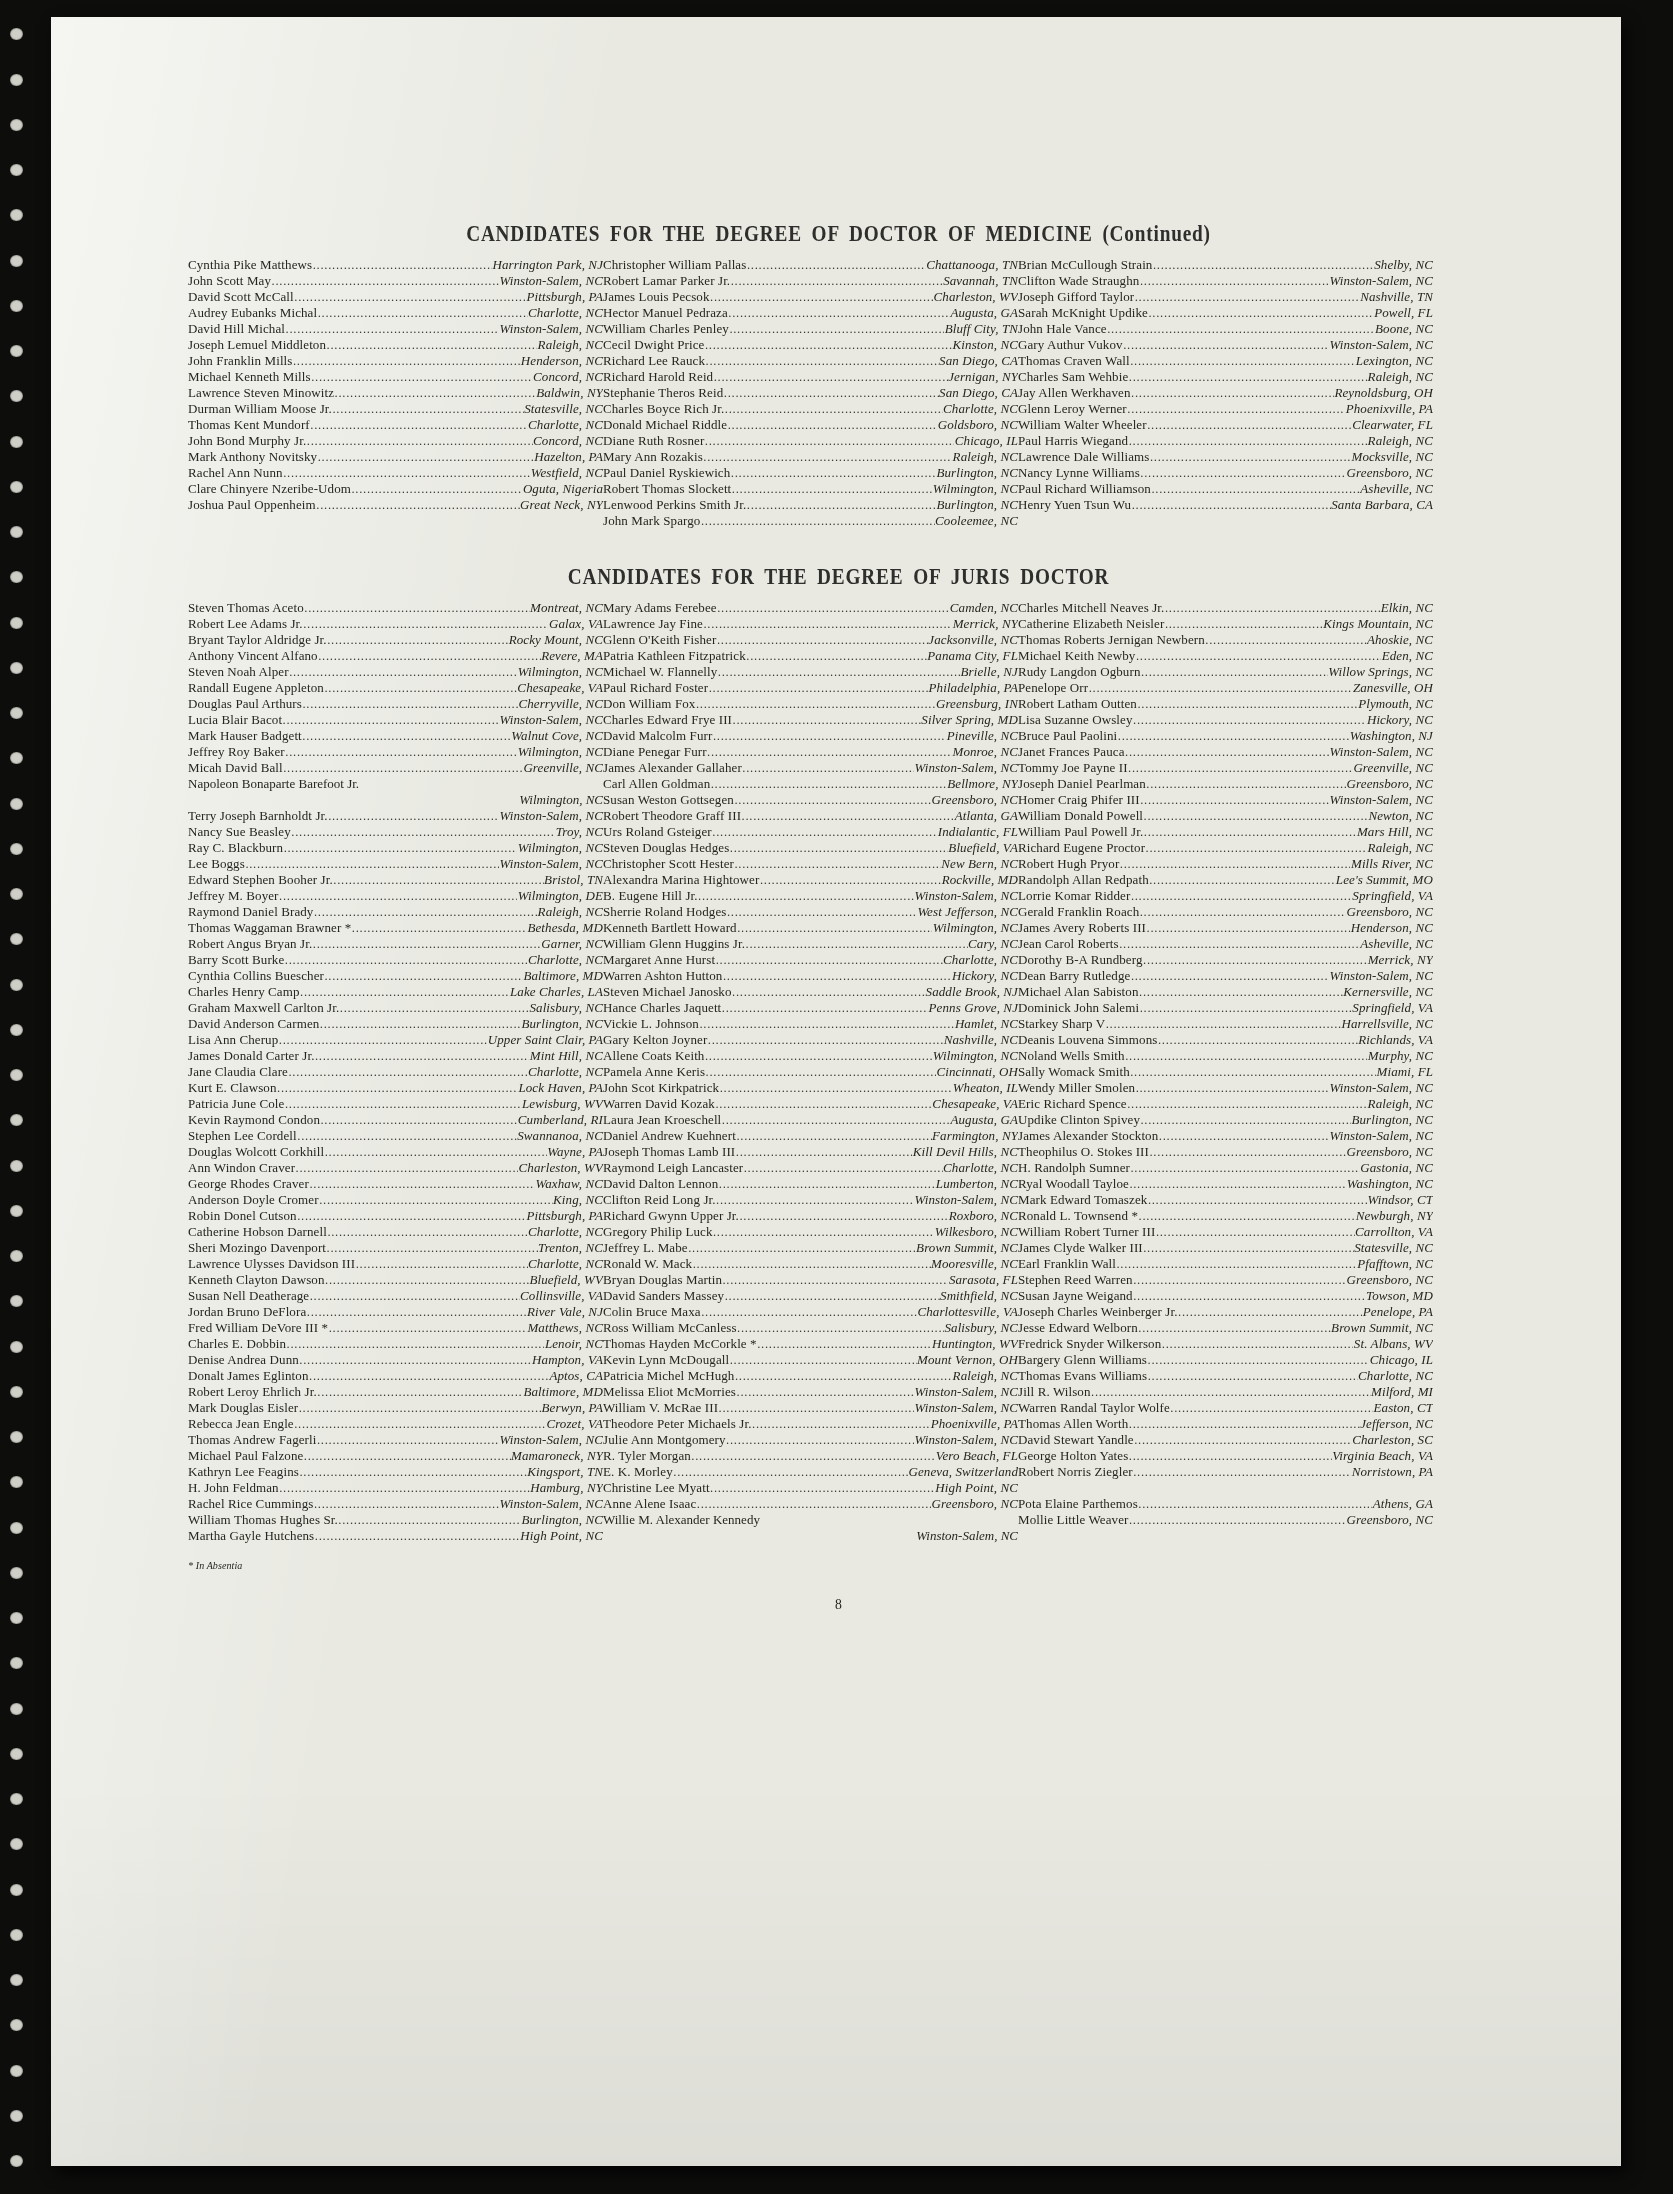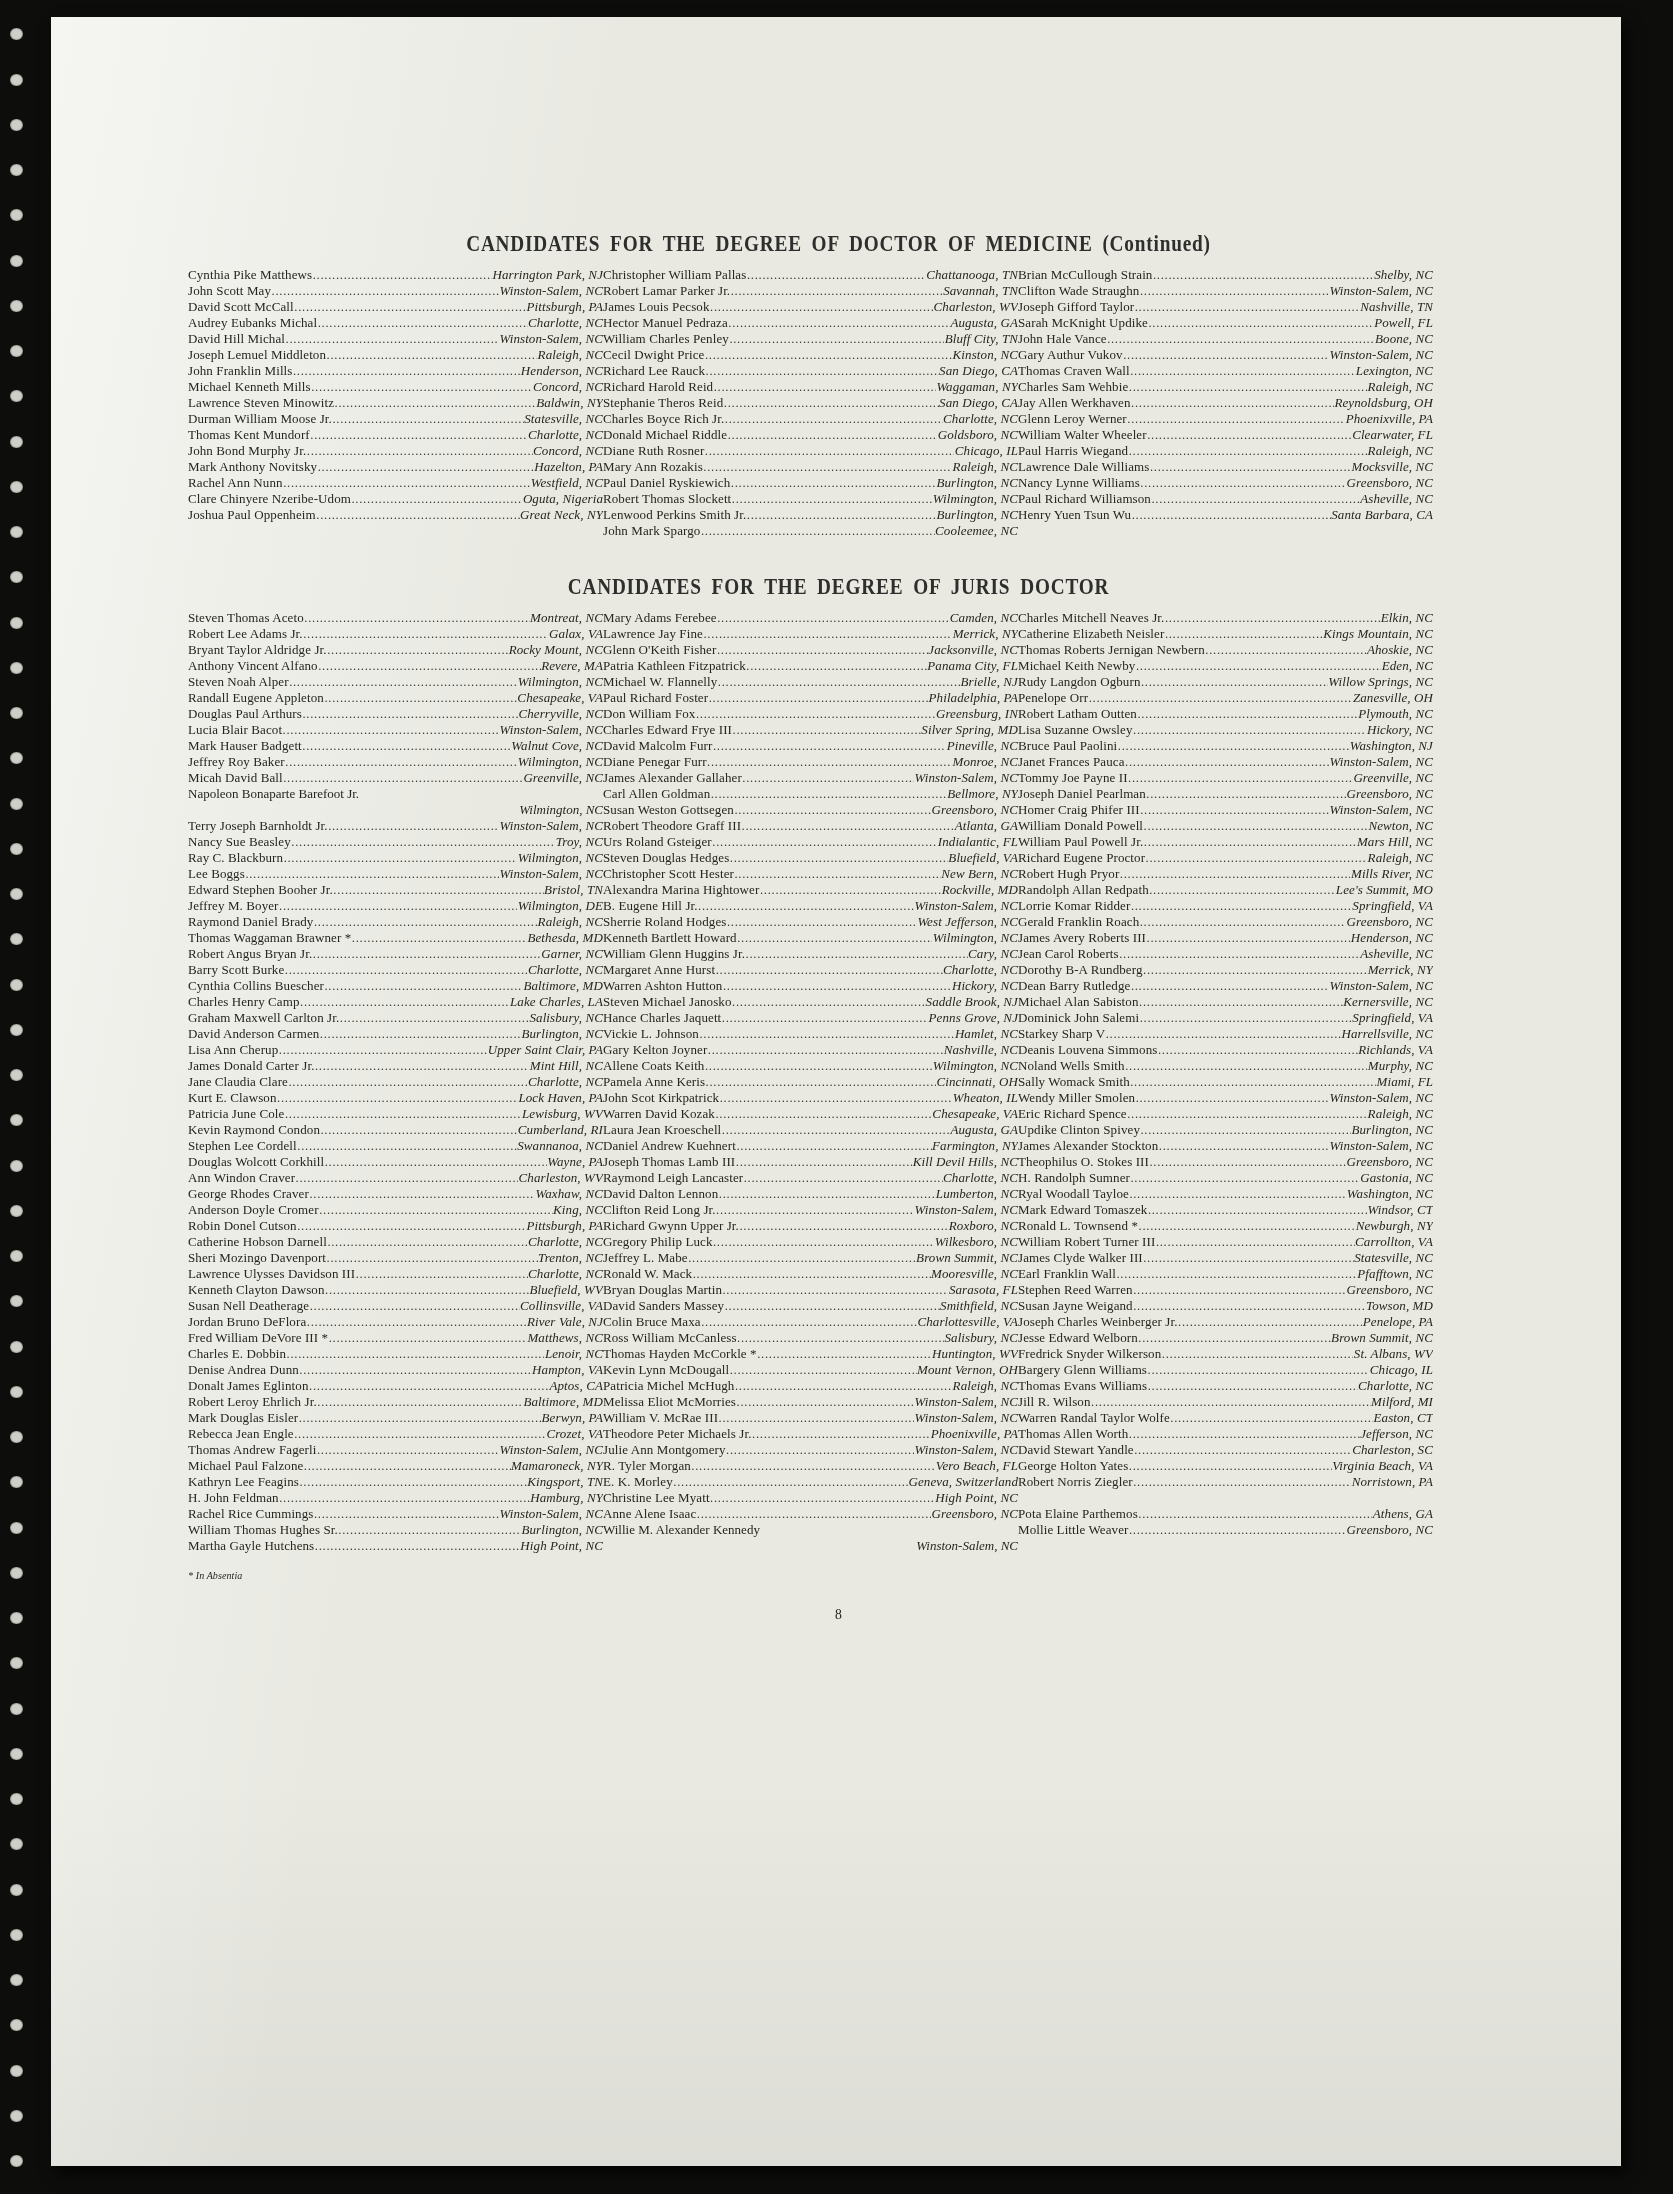--- a/index.html
+++ b/index.html
@@ -35,7 +35,7 @@
   }
   #content {
     position:absolute;
-    left:137px; top:214px;
+    left:137px; top:204px;
     width:1301px;
   }
   .section-title {

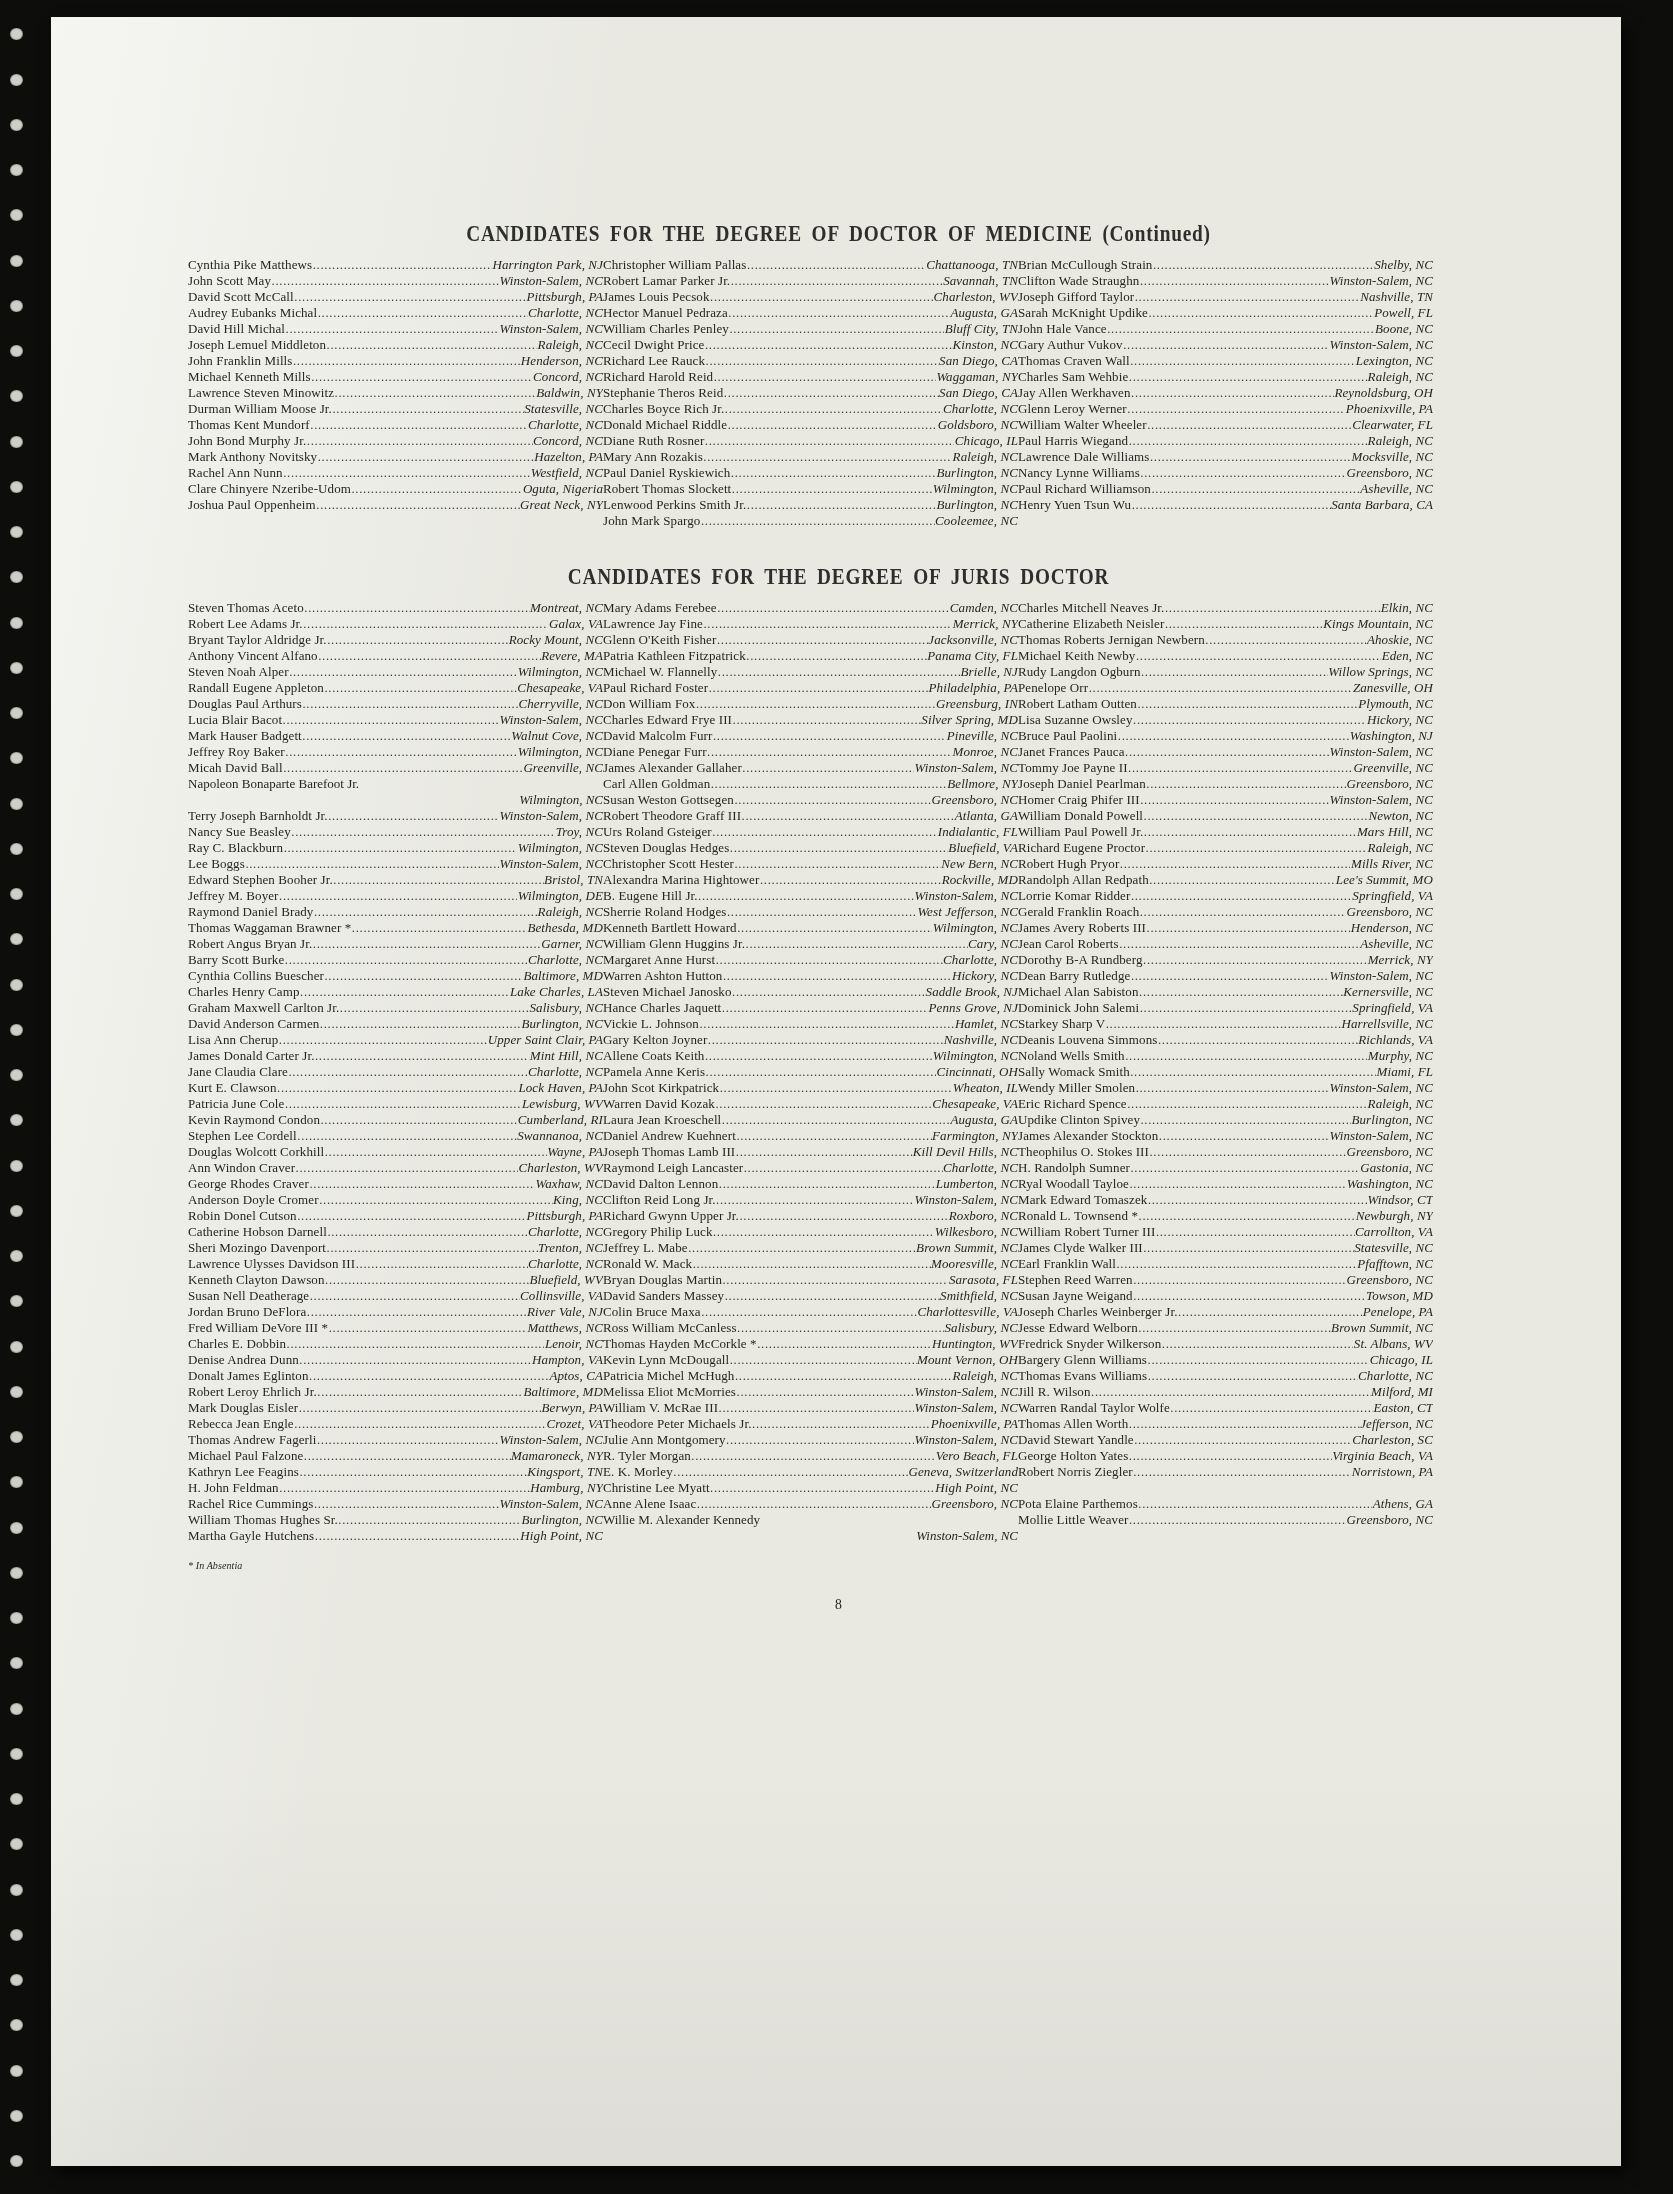--- a/index.html
+++ b/index.html
@@ -293,7 +293,7 @@
           <div class="entry">
             <span class="nm">Richard Harold Reid</span>
             <span class="leader">..........................................................................................</span>
-            <span class="ct">Waggaman, NY</span>
+            <span class="ct">Jernigan, NY</span>
           </div>
           <div class="entry">
             <span class="nm">Stephanie Theros Reid</span>

